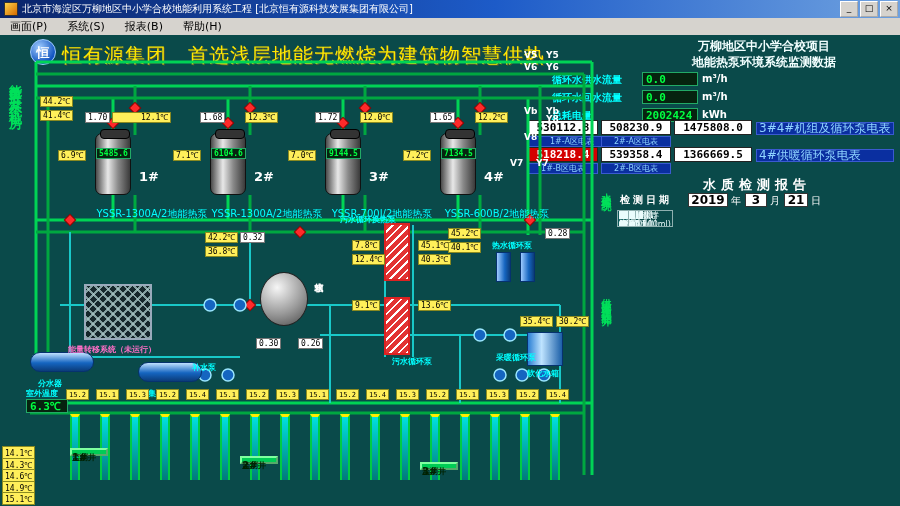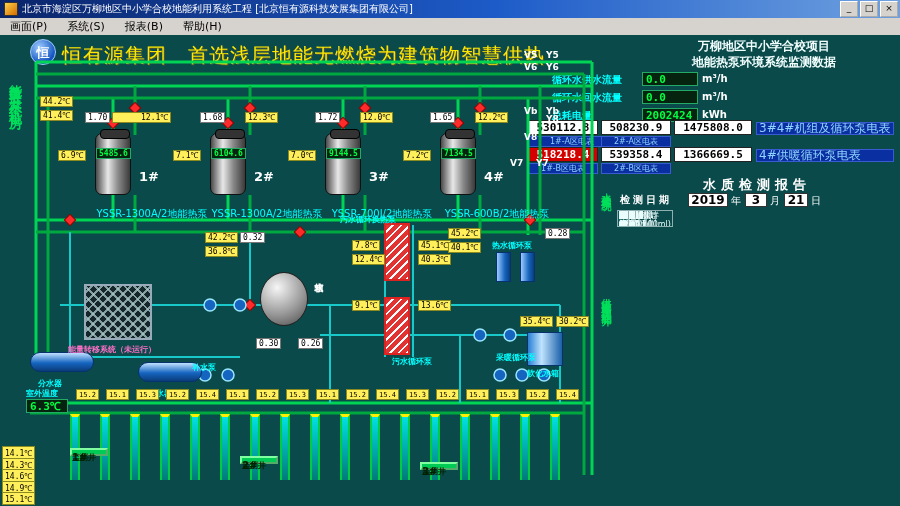--- a/index.html
+++ b/index.html
@@ -78,7 +78,7 @@
     font-size:10px;font-weight:bold;line-height:11px;padding:2px 0;z-index:6;}
   .wellglyph{top:379px;width:10px;height:66px;z-index:2;border-left:2px solid #00cc44;border-right:2px solid #00cc44;
     border-top:3px solid #ffee00;background:linear-gradient(180deg,#00e0e0,#007a7a);}
-  .welltemp{top:354px;font-size:7px;margin-left:10px;}
+  .welltemp{top:354px;font-size:7px;}
   .drow{left:2px;height:11px;z-index:6;white-space:nowrap;}
   .dlab{color:#fff;font-size:8px;display:inline-block;width:24px;}
   .dval{background:#ffef5a;color:#000;border:1px solid #8a8a20;font-size:8px;padding:0 2px;font-family:"DejaVu Sans Mono",monospace;}

